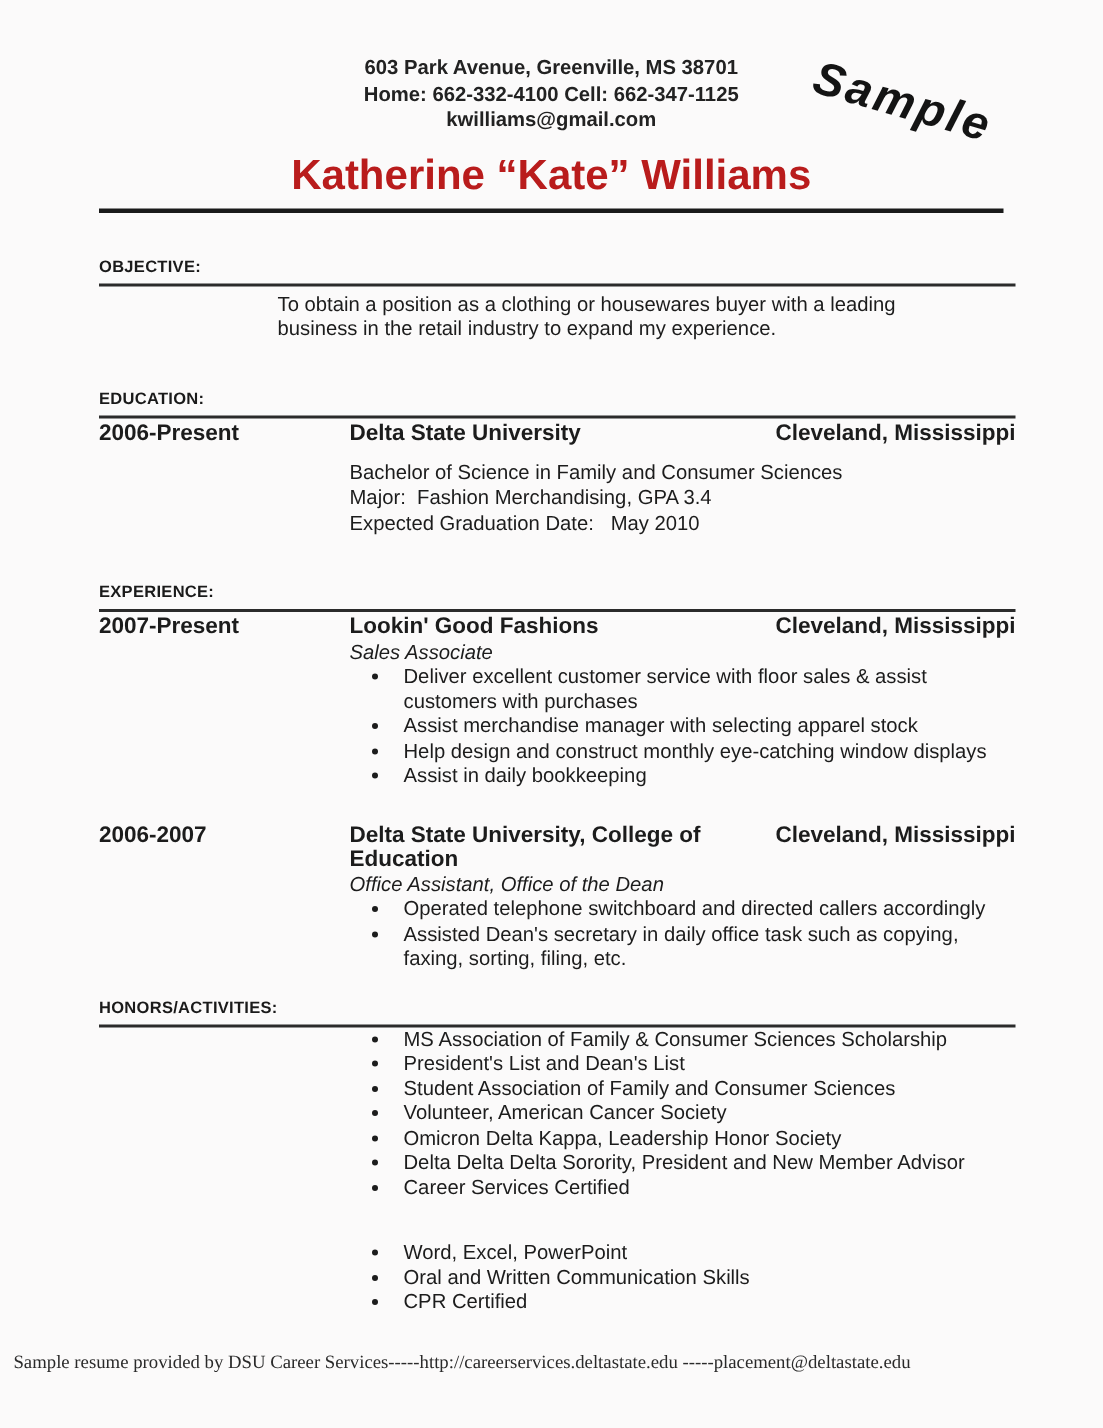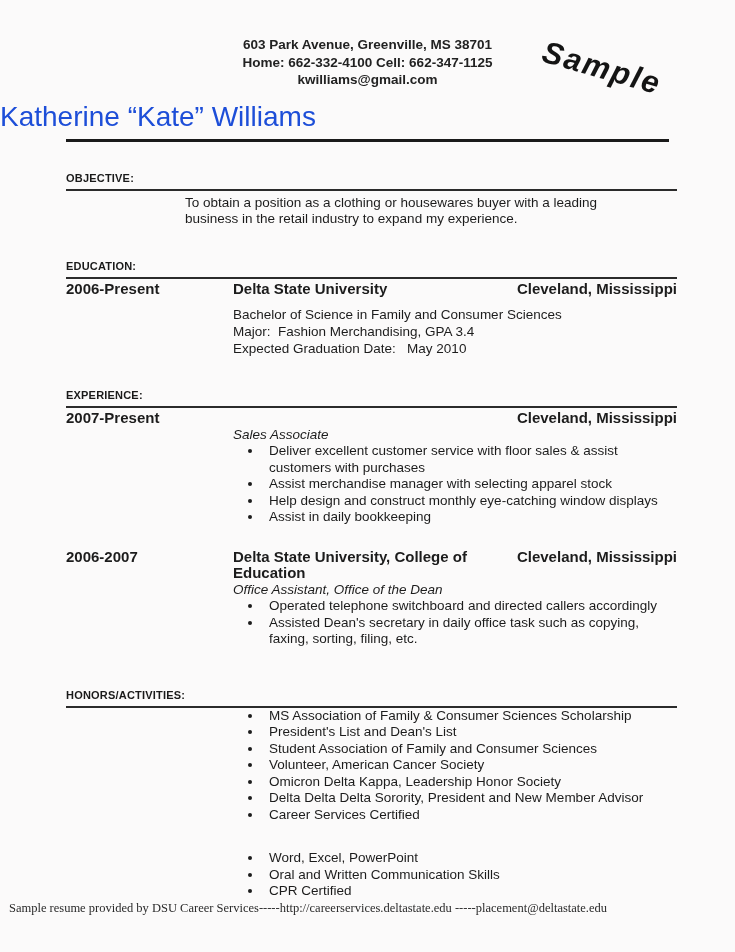--- a/index.html
+++ b/index.html
@@ -43,10 +43,11 @@
   }
   .candidate-name {
     margin: 13px 0 0 0;
+    text-align: center;
     font-size: 28px;
-    font-weight: normal;
+    font-weight: bold;
     line-height: 30px;
-    color: #1d4ed8;
+    color: #b91c1c;
   }
   .name-rule {
     margin: 7px 66px 0 66px;

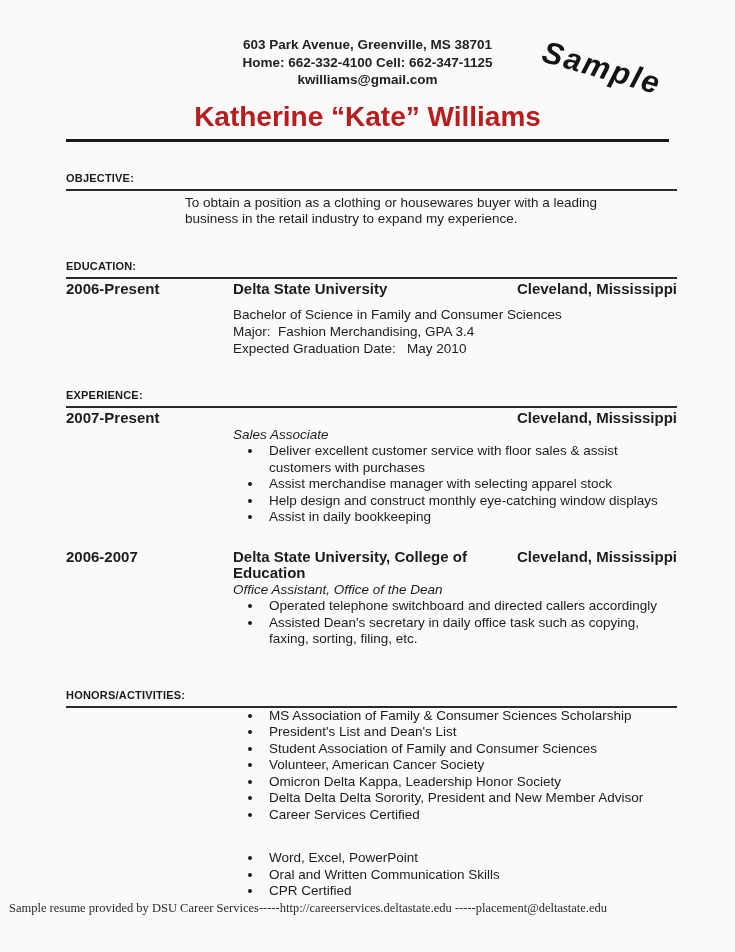--- a/index.html
+++ b/index.html
@@ -173,6 +173,7 @@
       <div>
         <div class="row entry-row">
           <div class="col-date">2007-Present</div>
+          <div class="col-org">Lookin' Good Fashions</div>
           <div class="col-loc">Cleveland, Mississippi</div>
         </div>
         <div class="role-line">Sales Associate</div>

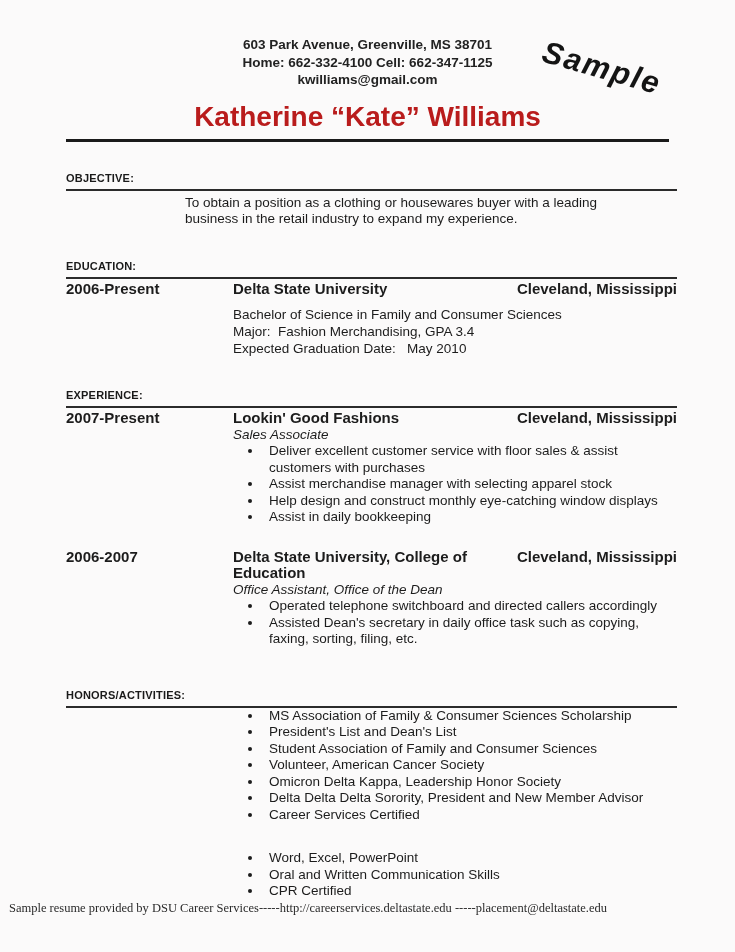--- a/index.html
+++ b/index.html
@@ -72,7 +72,7 @@
   .sec-objective  { margin-top: 27px; }
   .sec-education  { margin-top: 29px; }
   .sec-experience { margin-top: 29px; }
-  .sec-honors     { margin-top: 38px; }
+  .sec-honors     { margin-top: 15px; }
   .sec-skills     { margin-top: 27px; }
 
   .row {

